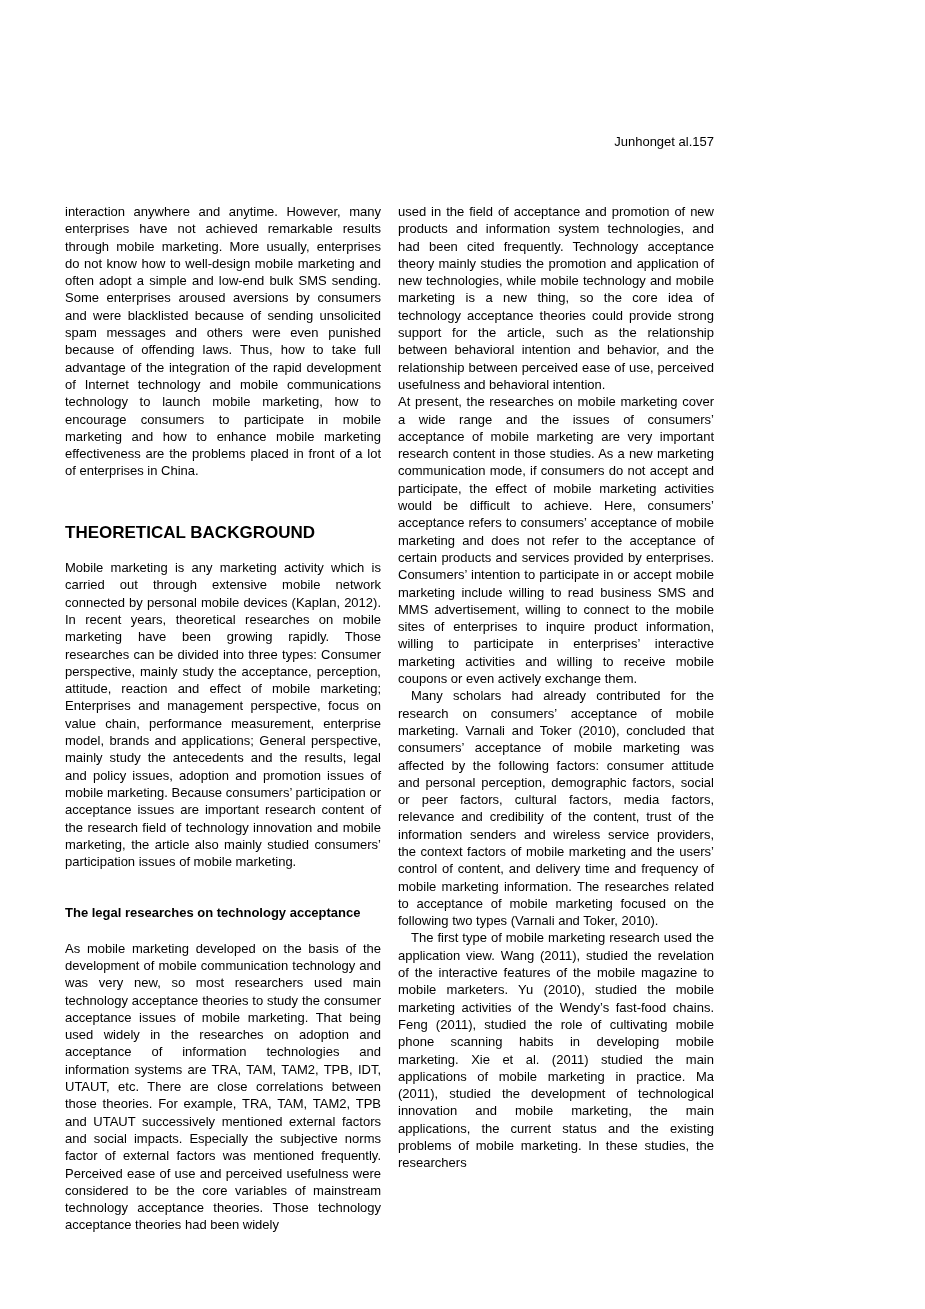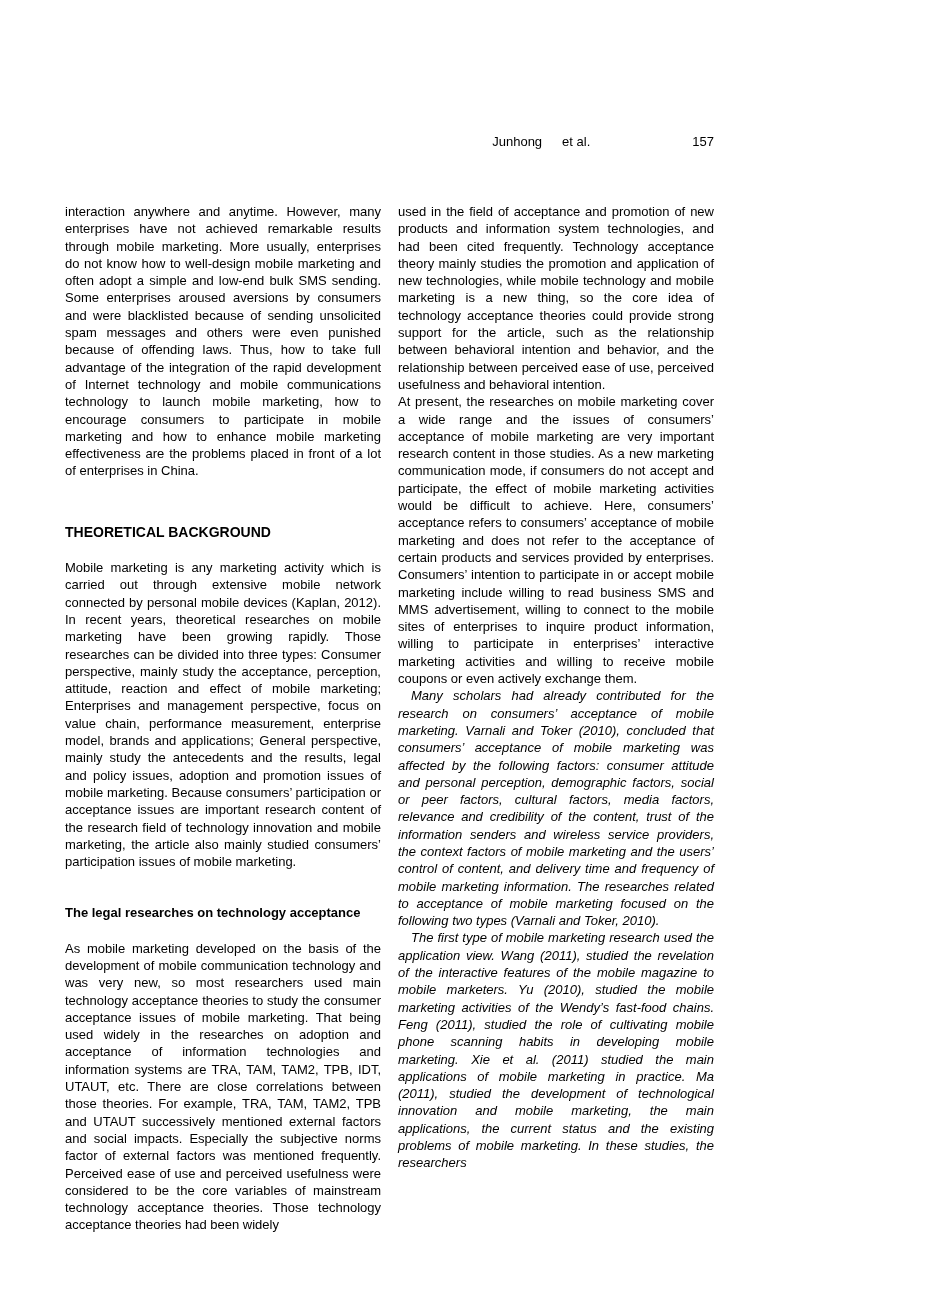--- a/index.html
+++ b/index.html
@@ -27,7 +27,7 @@
     margin-bottom: 54px;
   }
   .running-header .author { }
-  .running-header .etal { margin-left: 20px; }
+  .running-header .etal { }
   .running-header .pagenum { margin-left: 102px; }
   .columns {
     display: flex;

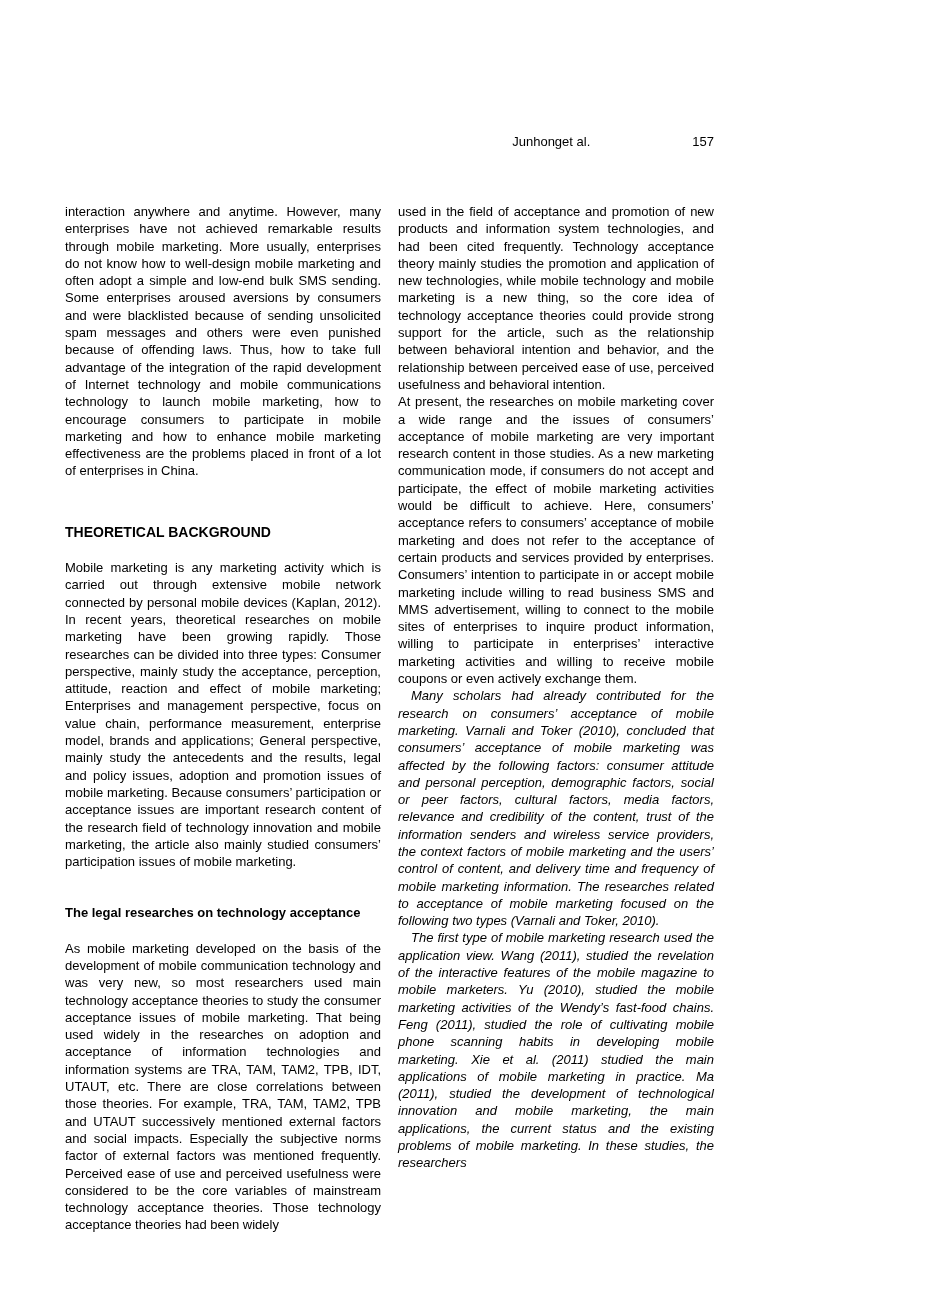--- a/index.html
+++ b/index.html
@@ -28,7 +28,7 @@
   }
   .running-header .author { }
   .running-header .etal { }
-  .running-header .pagenum { margin-left: 102px; }
+  .running-header .pagenum { }
   .columns {
     display: flex;
     gap: 17px;

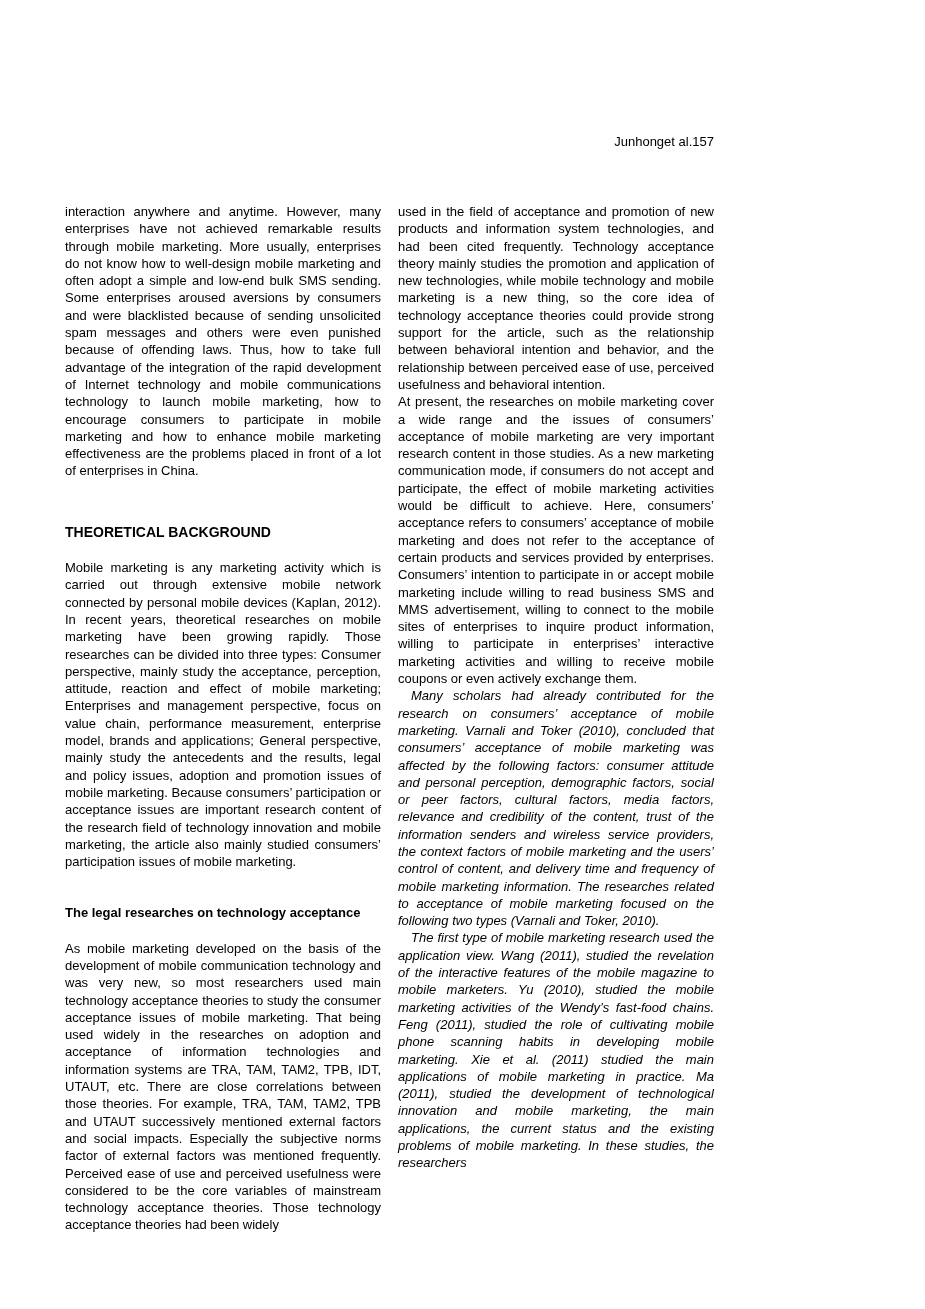--- a/index.html
+++ b/index.html
@@ -47,7 +47,7 @@
     font-style: italic;
   }
   h2.section-heading {
-    font-size: 14px;
+    font-size: 17px;
     font-weight: bold;
     margin: 44px 0 18px 0;
     text-align: left;

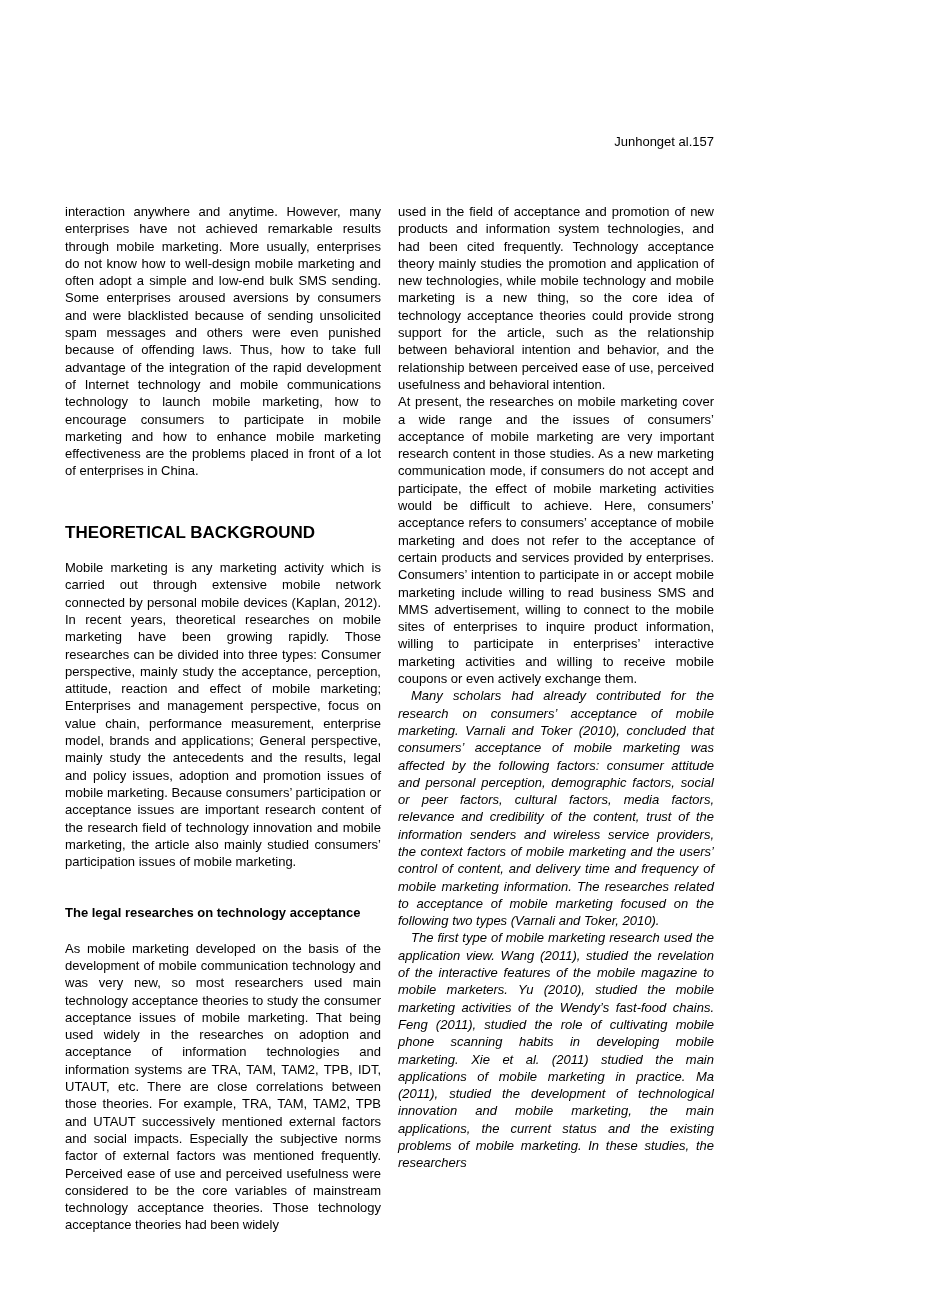--- a/index.html
+++ b/index.html
@@ -44,7 +44,6 @@
   }
   .col p.indent {
     text-indent: 13px;
-    font-style: italic;
   }
   h2.section-heading {
     font-size: 17px;

